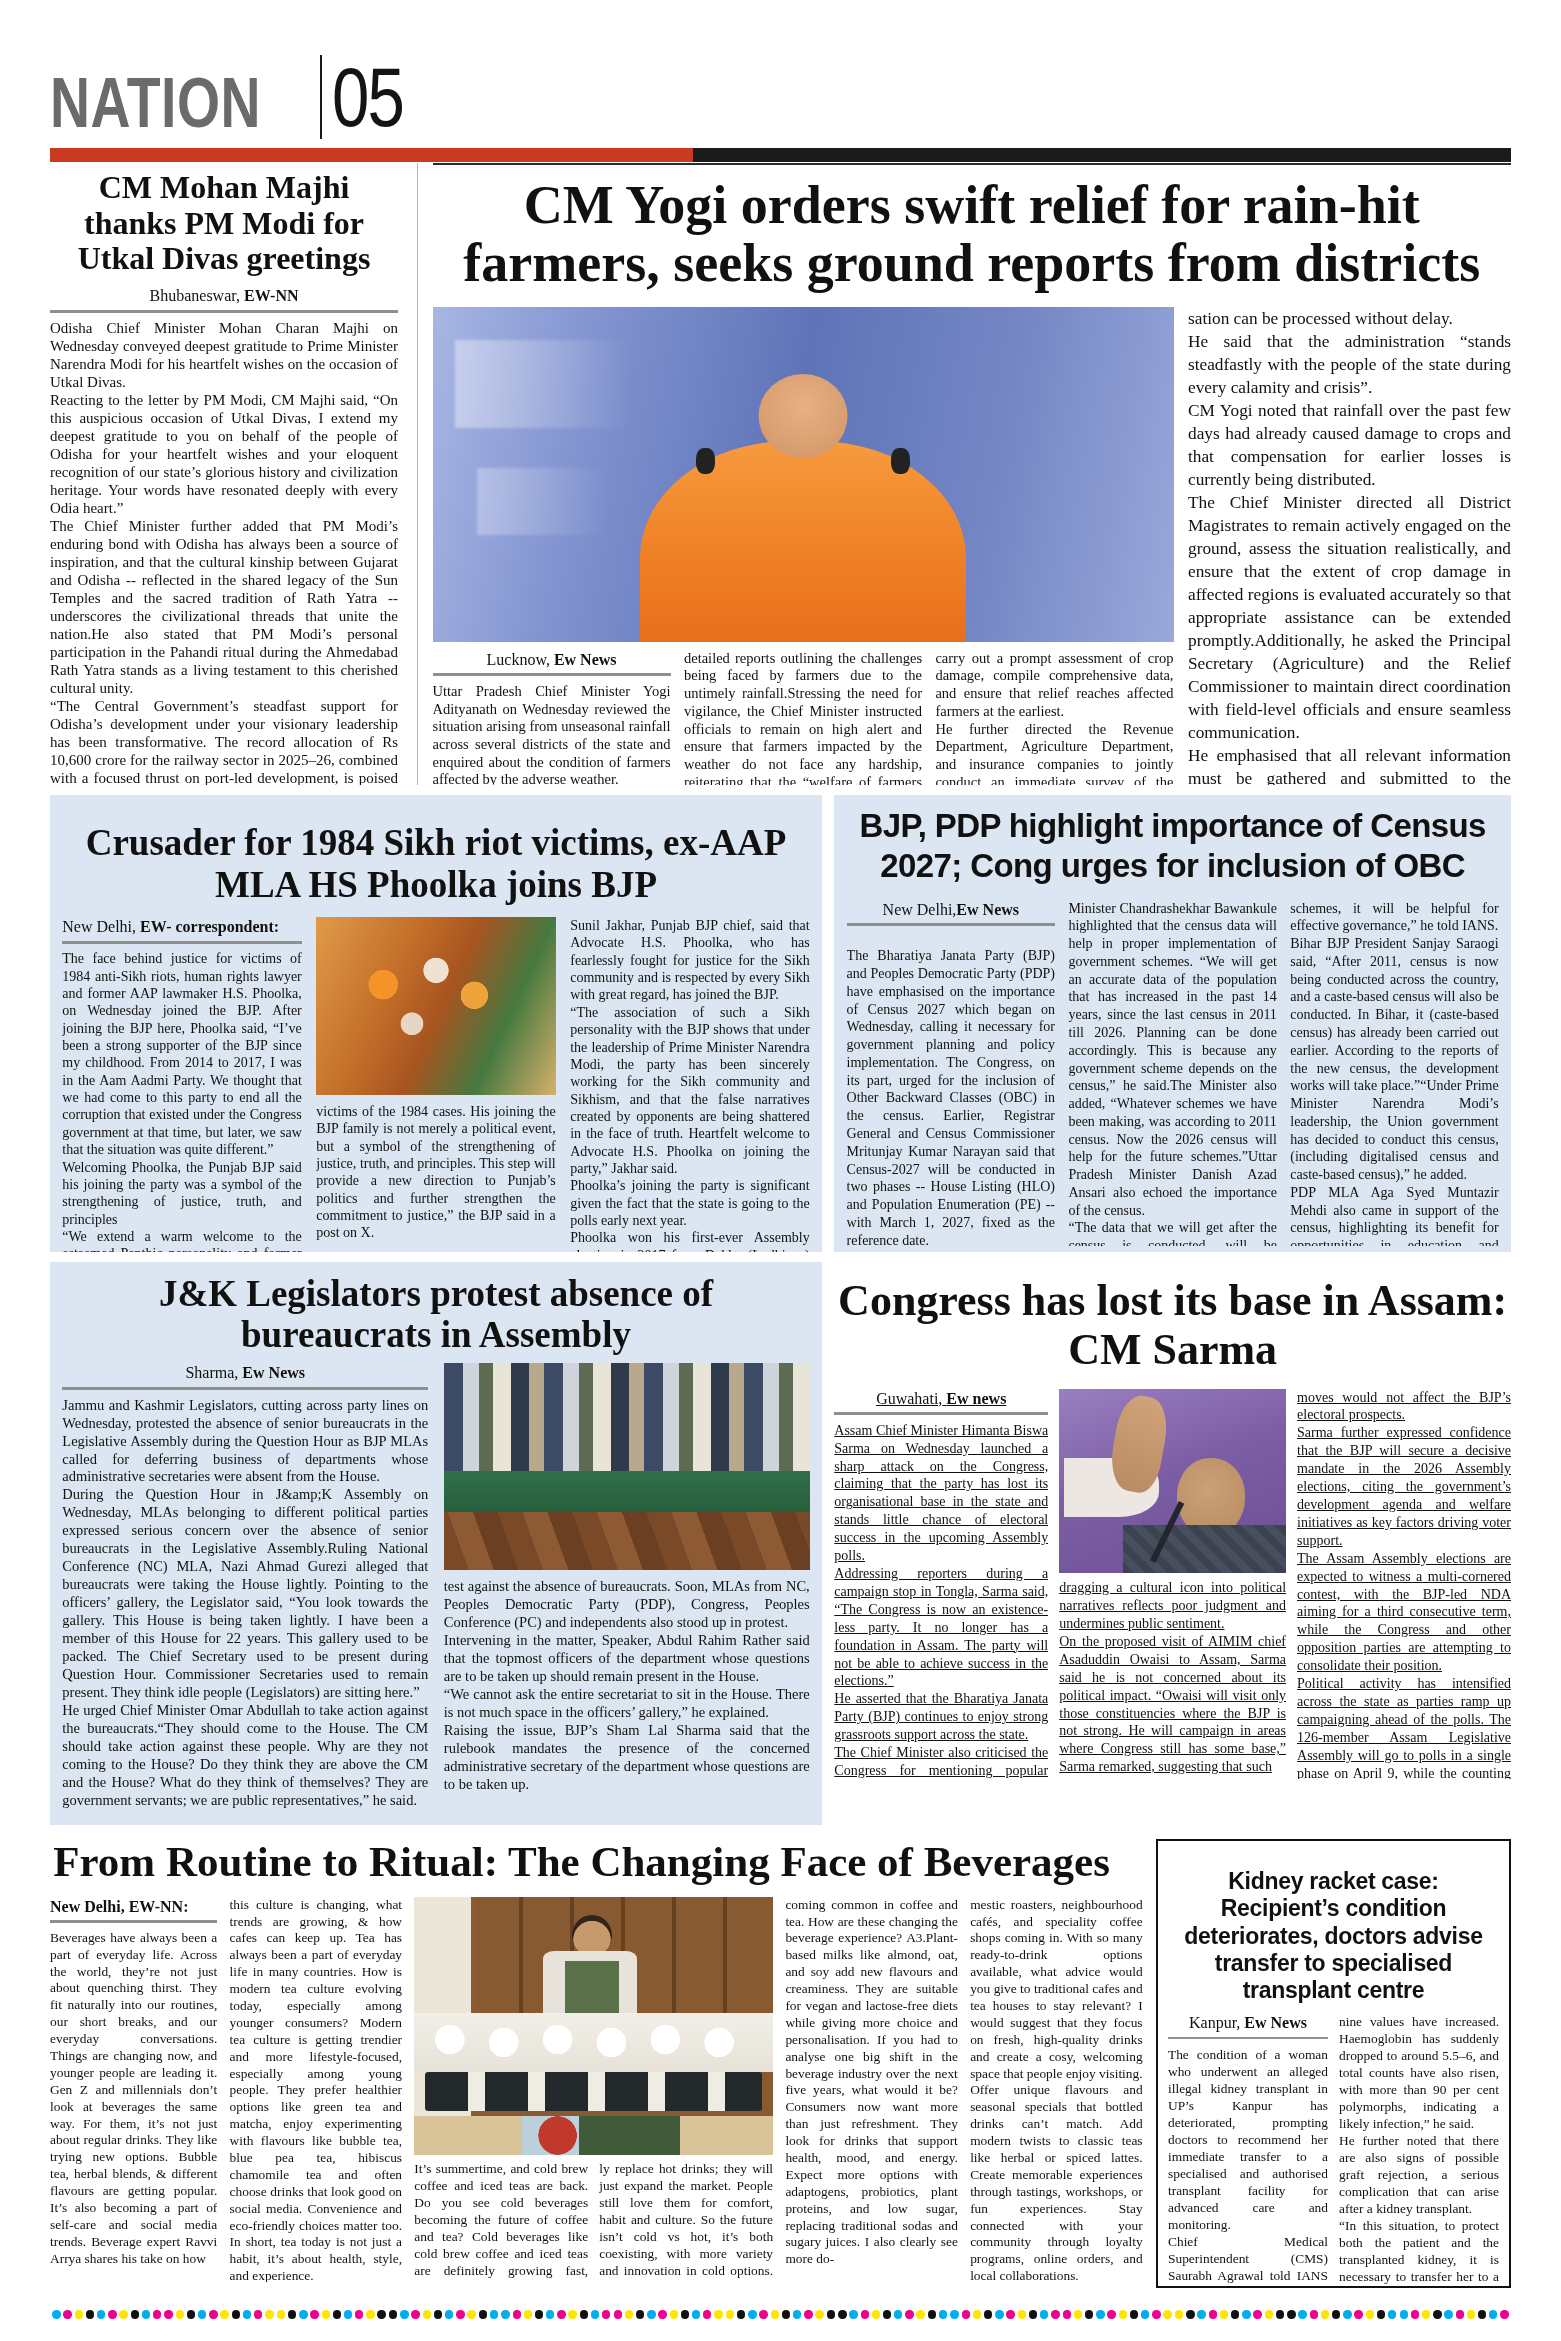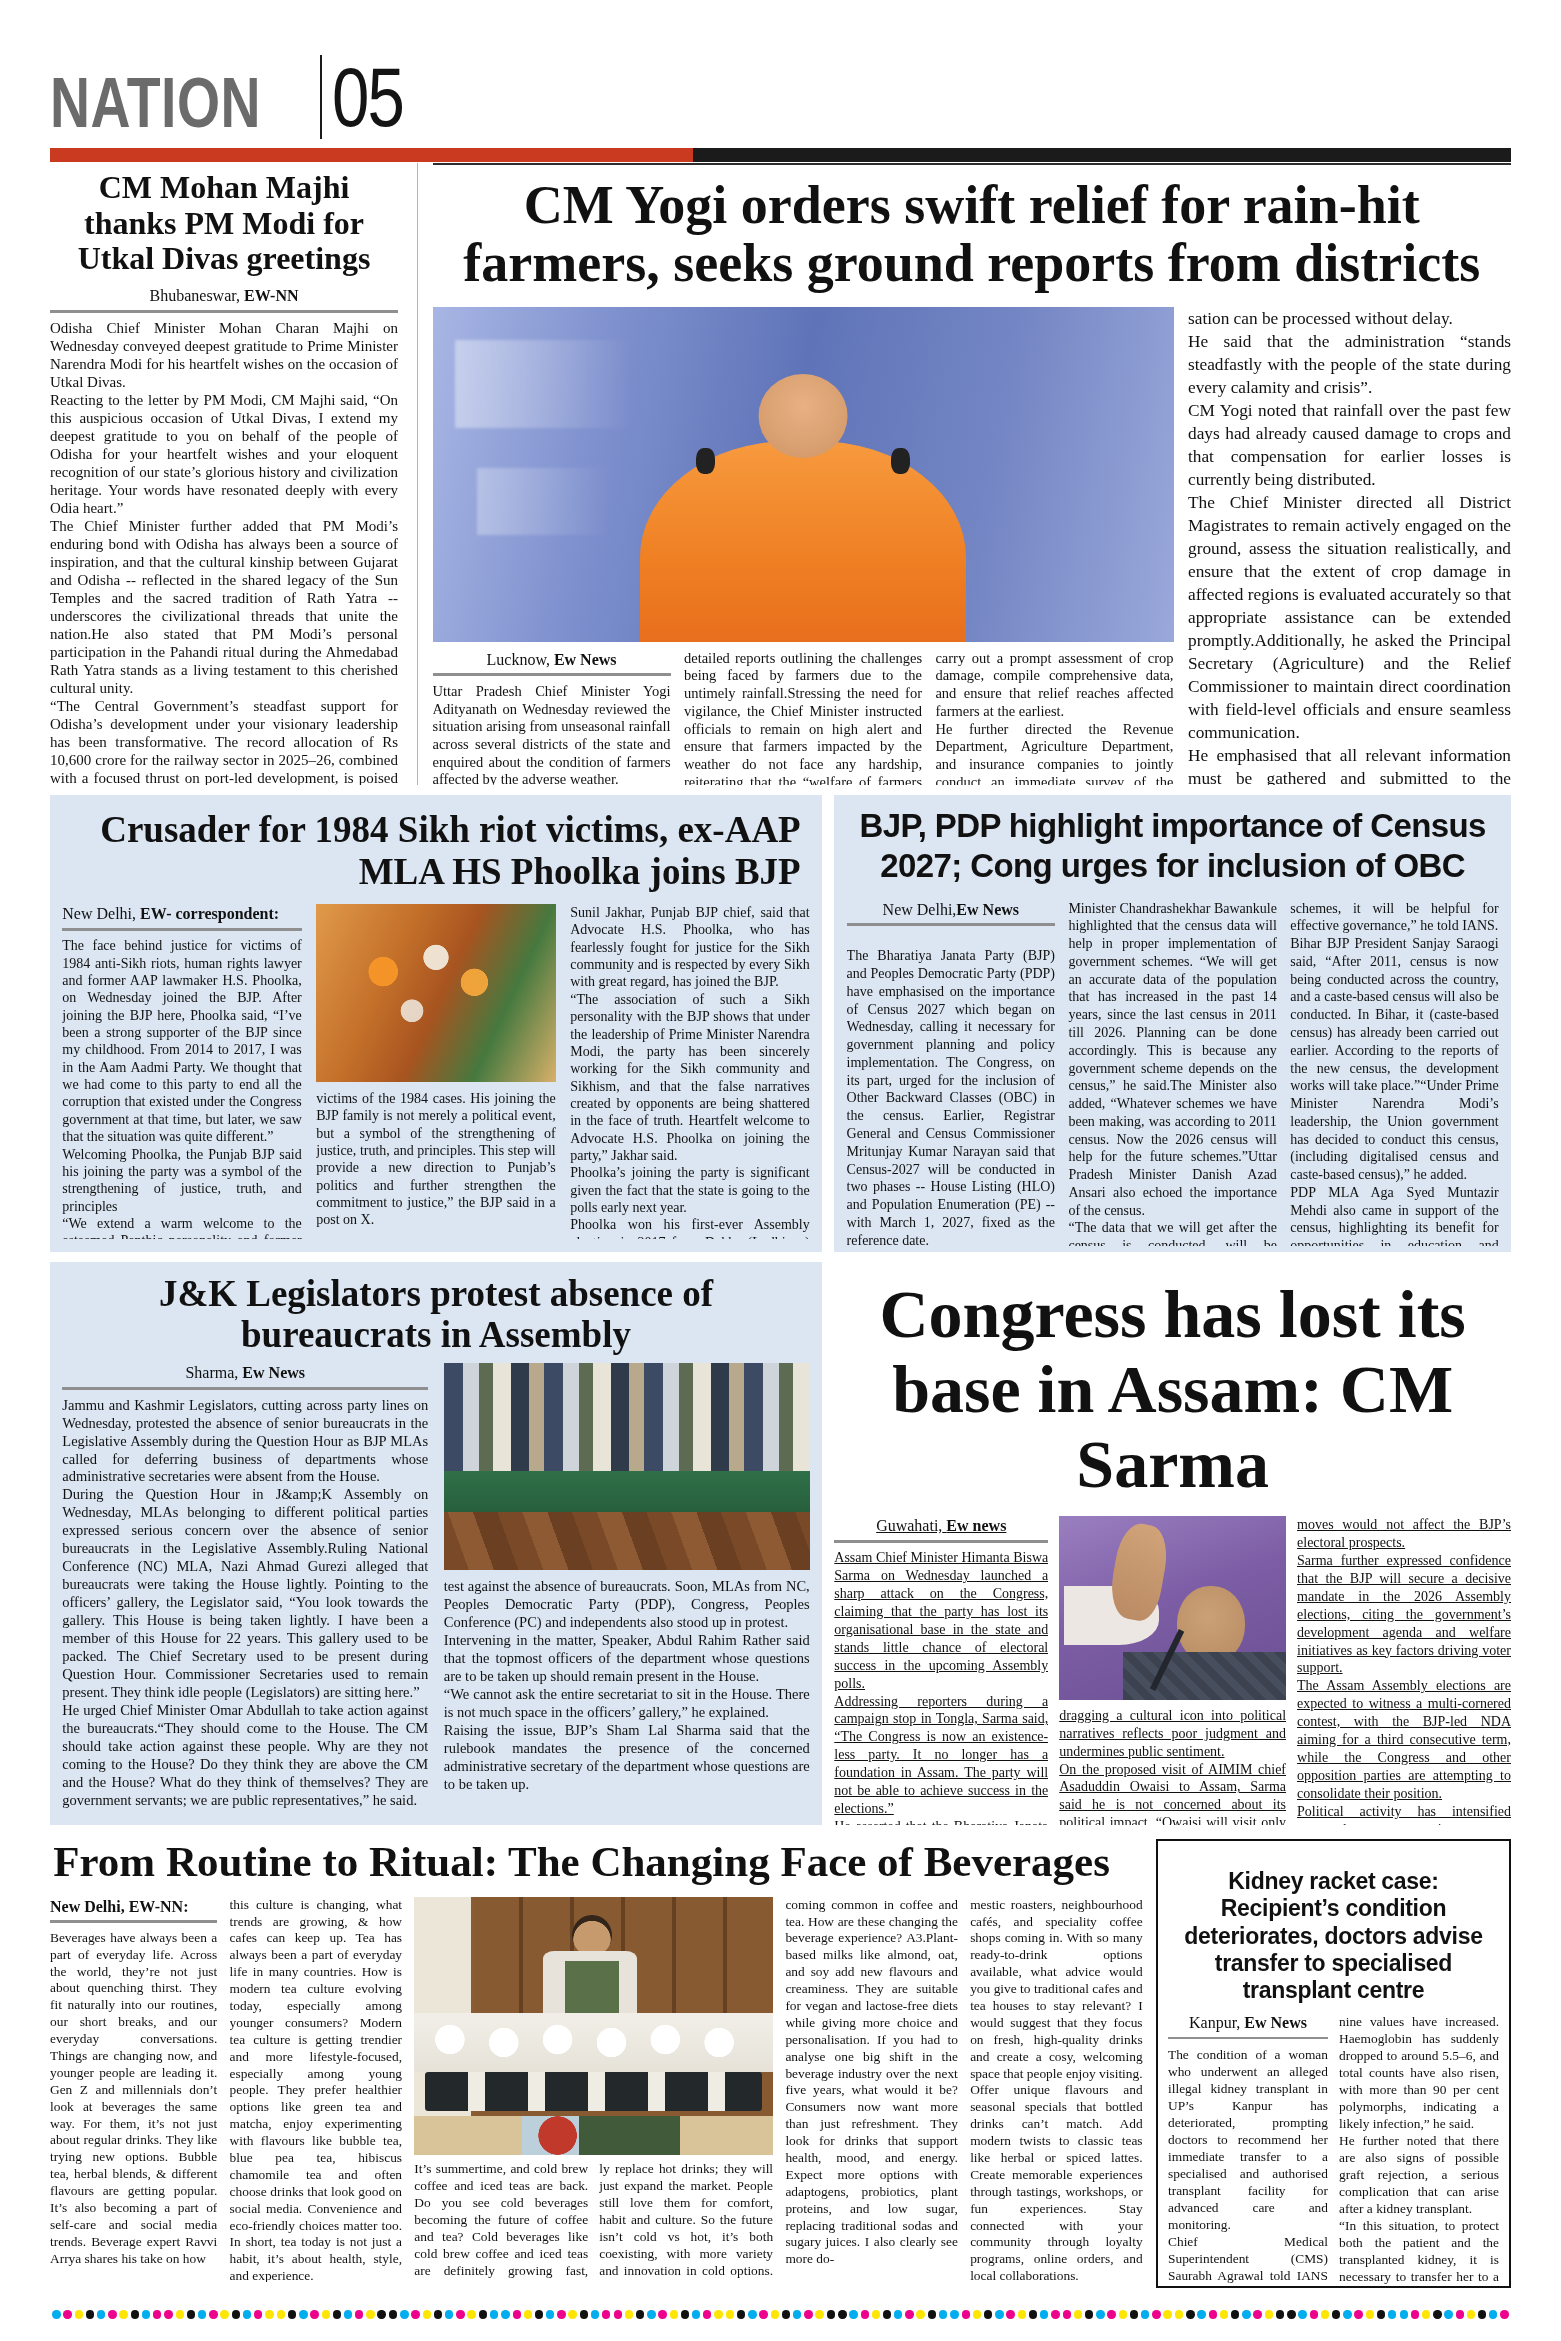--- a/index.html
+++ b/index.html
@@ -45,7 +45,7 @@
   .yogi-right{font-size:17.3px;line-height:1.33;height:535px;}
   
   .row2{display:grid;grid-template-columns:772px 1fr;column-gap:12.3px;height:457px;margin-top:10px;overflow:hidden;}
-  .phoolka-headline{font-weight:700;font-size:37px;line-height:1.14;text-align:right;margin:4px 9px 11px;}
+  .phoolka-headline{font-weight:700;font-size:37px;line-height:1.14;text-align:center;margin:17px 9px 11px;}
   .phoolka-grid{display:grid;grid-template-columns:repeat(3,1fr);column-gap:14.5px;height:335px;overflow:hidden;}
   .pcol{font-size:14px;line-height:1.24;}
   .photo-phoolka{height:178px;margin-bottom:7.8px;background:

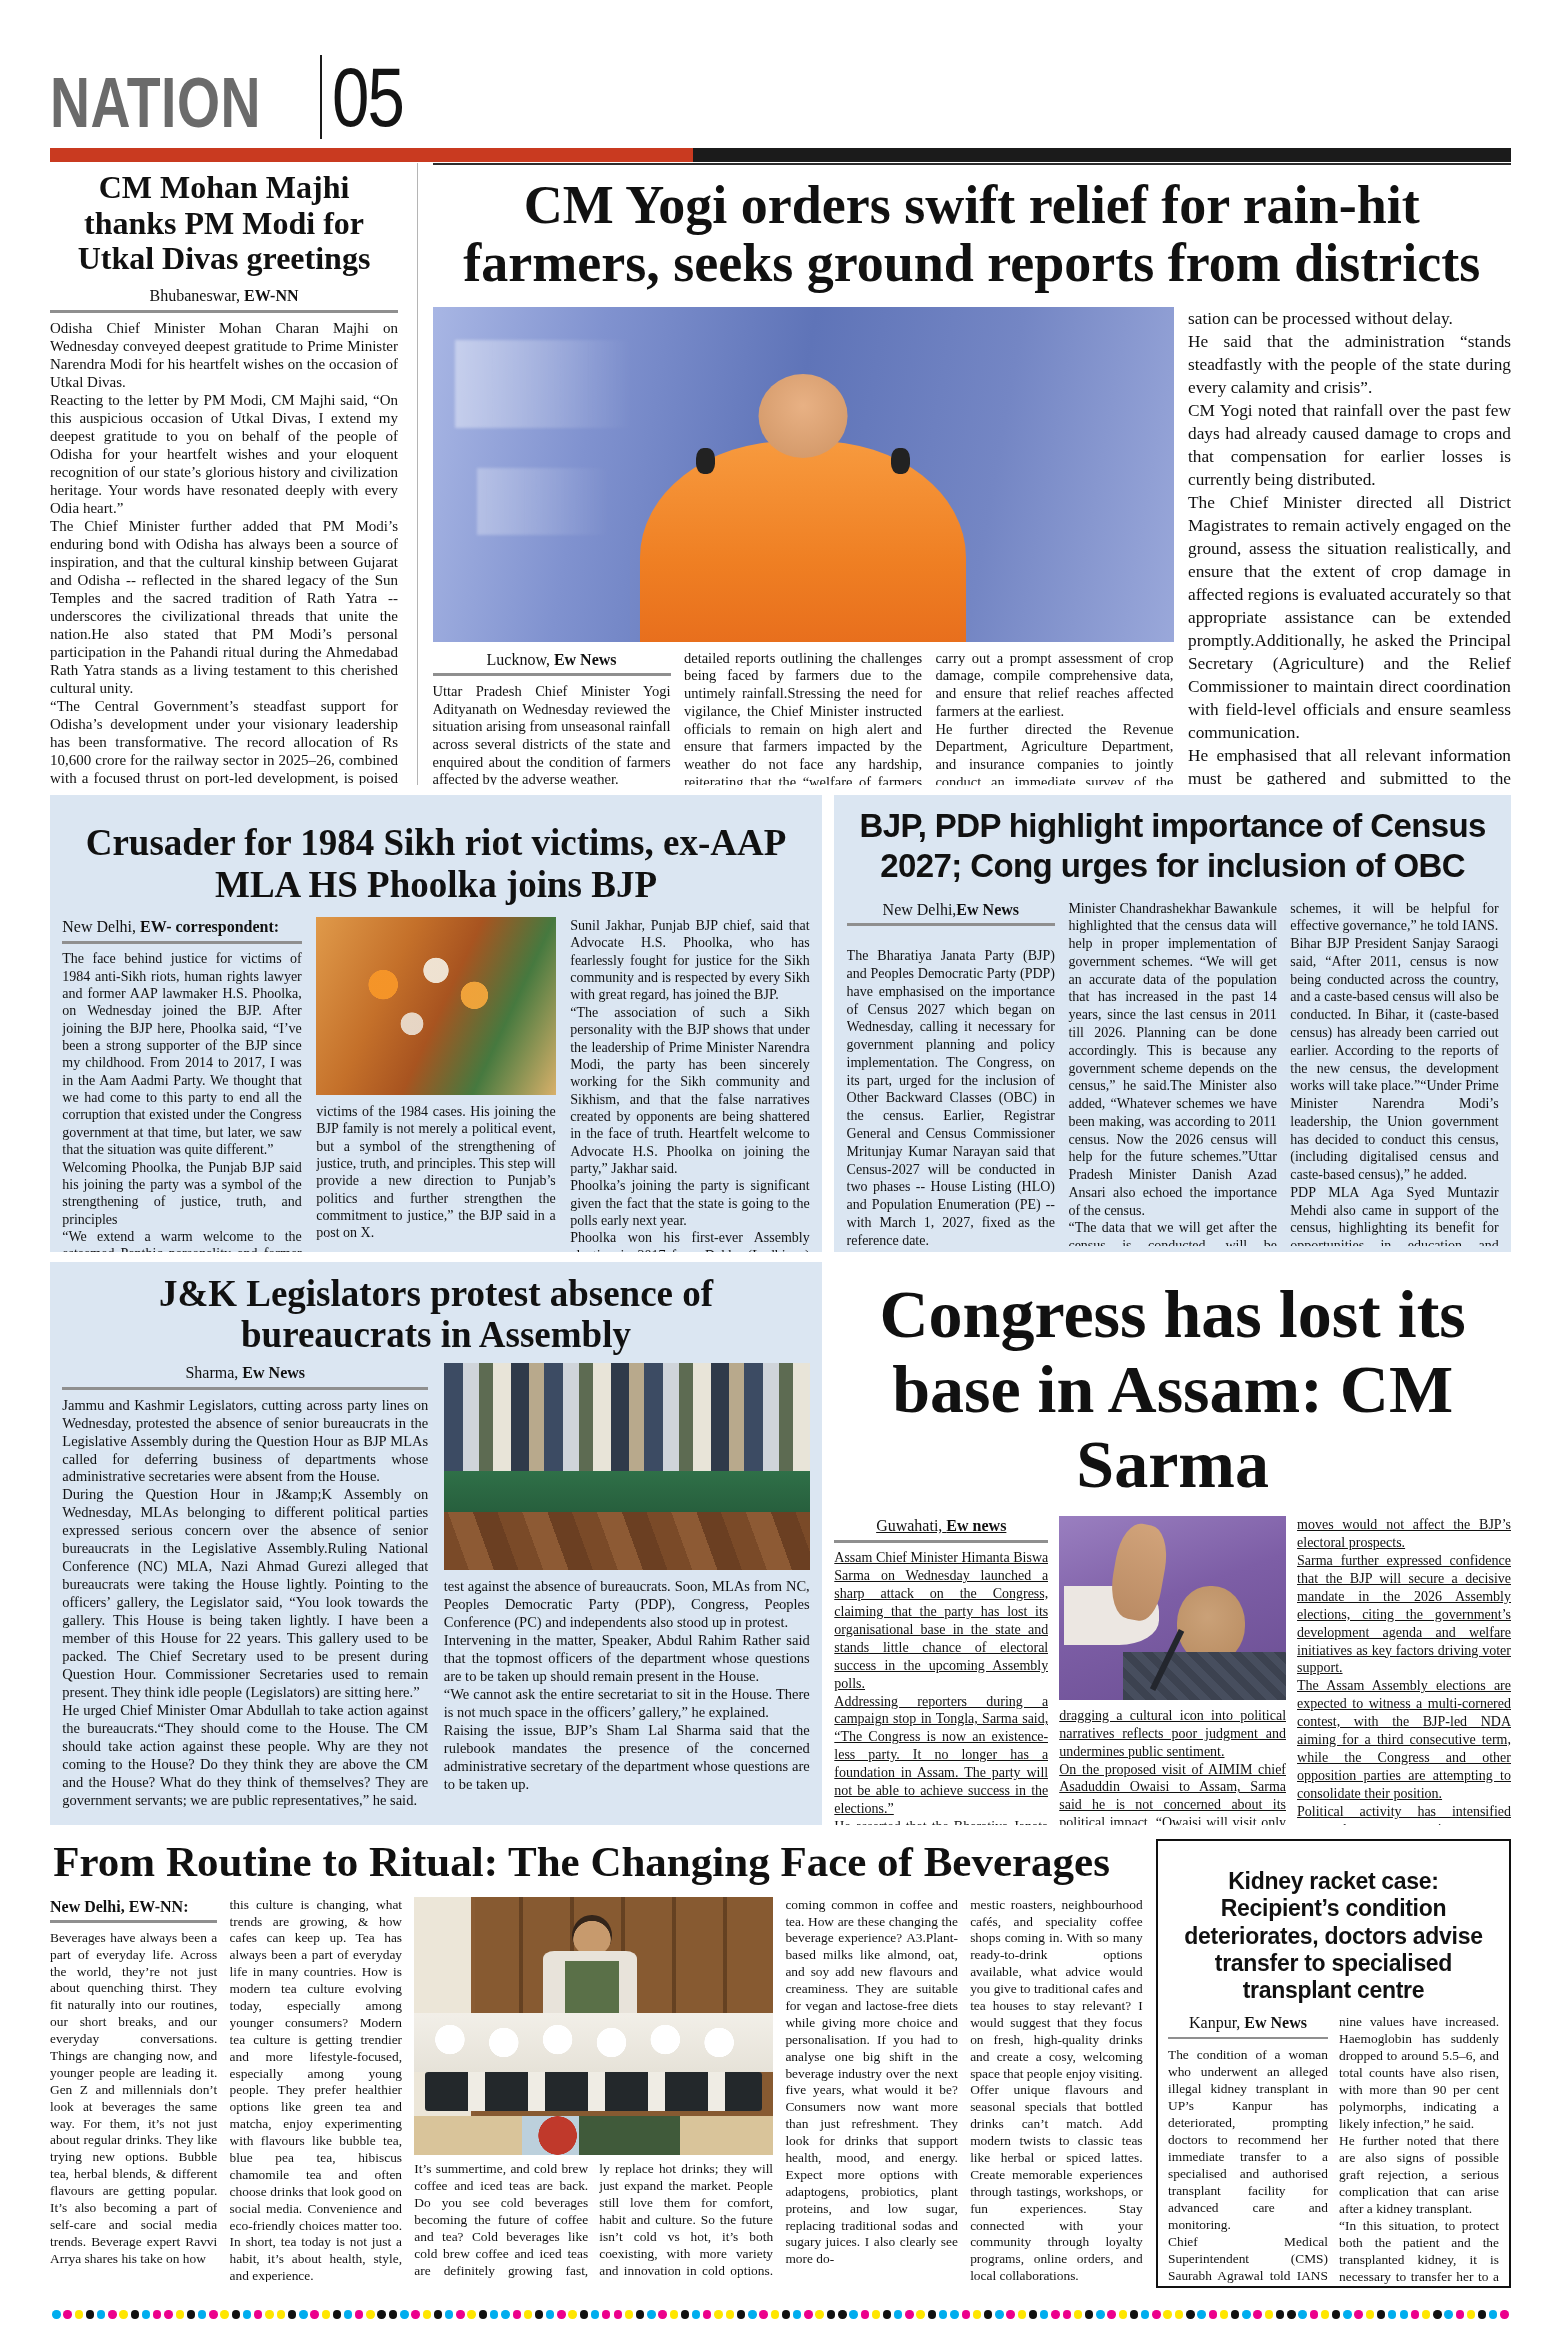--- a/index.html
+++ b/index.html
@@ -71,7 +71,7 @@
   .asm-desks{position:absolute;bottom:0;left:0;right:0;height:28%;background:
       repeating-linear-gradient(70deg,#7a4a28 0 23.4px,#8d5a34 23.4px 47px,#6b3f22 47px 70px);}
   .article-assam{overflow:hidden;}
-  .assam-headline{font-weight:700;font-size:68px;line-height:1.1;text-align:center;margin:15.6px 0 14.5px;}
+  .assam-headline{font-weight:700;font-size:44px;line-height:1.1;text-align:center;margin:15.6px 0 14.5px;}
   .assam-grid{display:grid;grid-template-columns:1fr 1.06fr 1fr;column-gap:11px;height:390px;overflow:hidden;text-decoration:underline;}
   .acol{font-size:14px;line-height:1.28;}
   .photo-sarma{height:184px;margin-bottom:6.7px;background:linear-gradient(160deg,#9a7fc0 0%,#7d5ea6 45%,#6a4e92 100%);}

